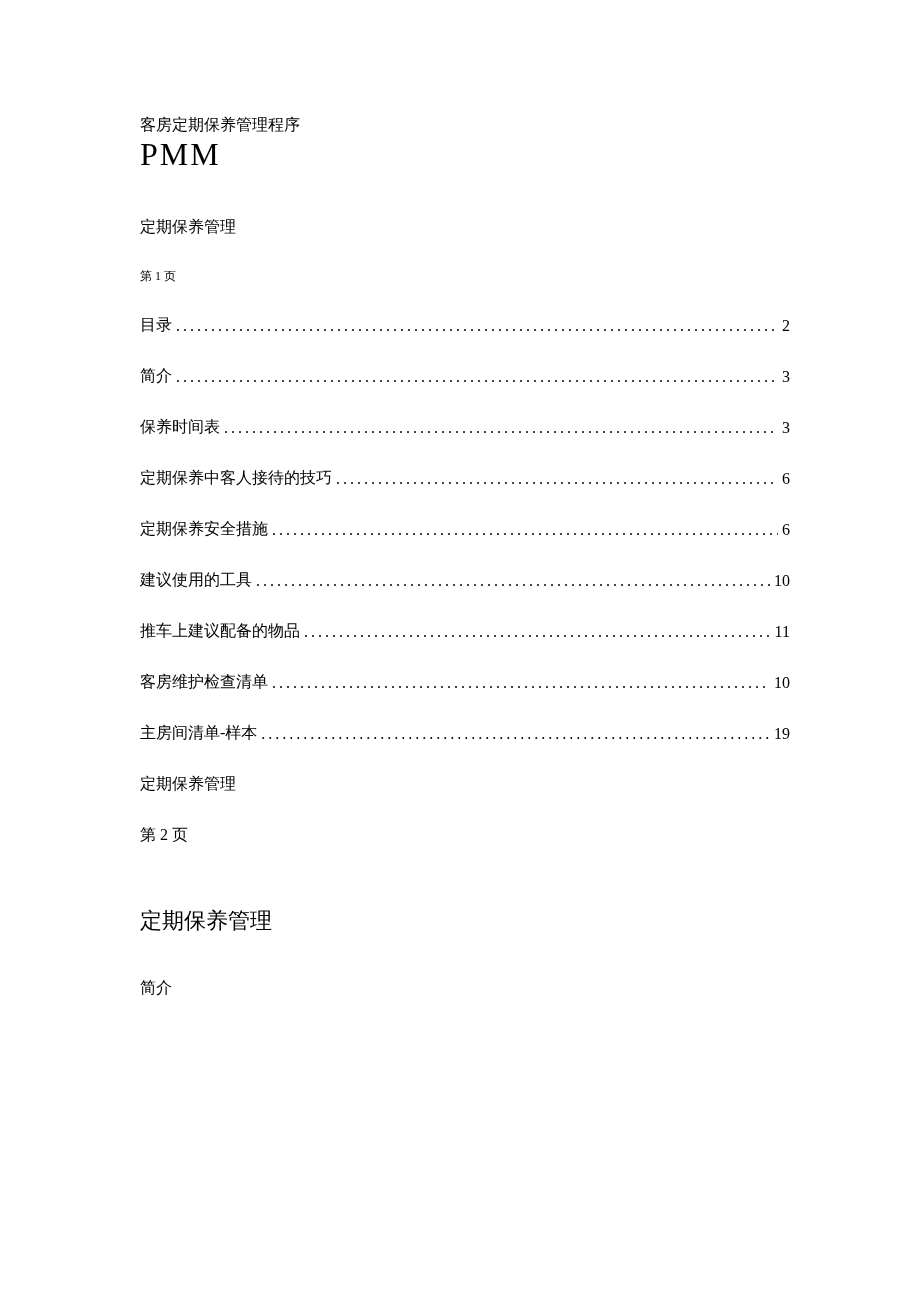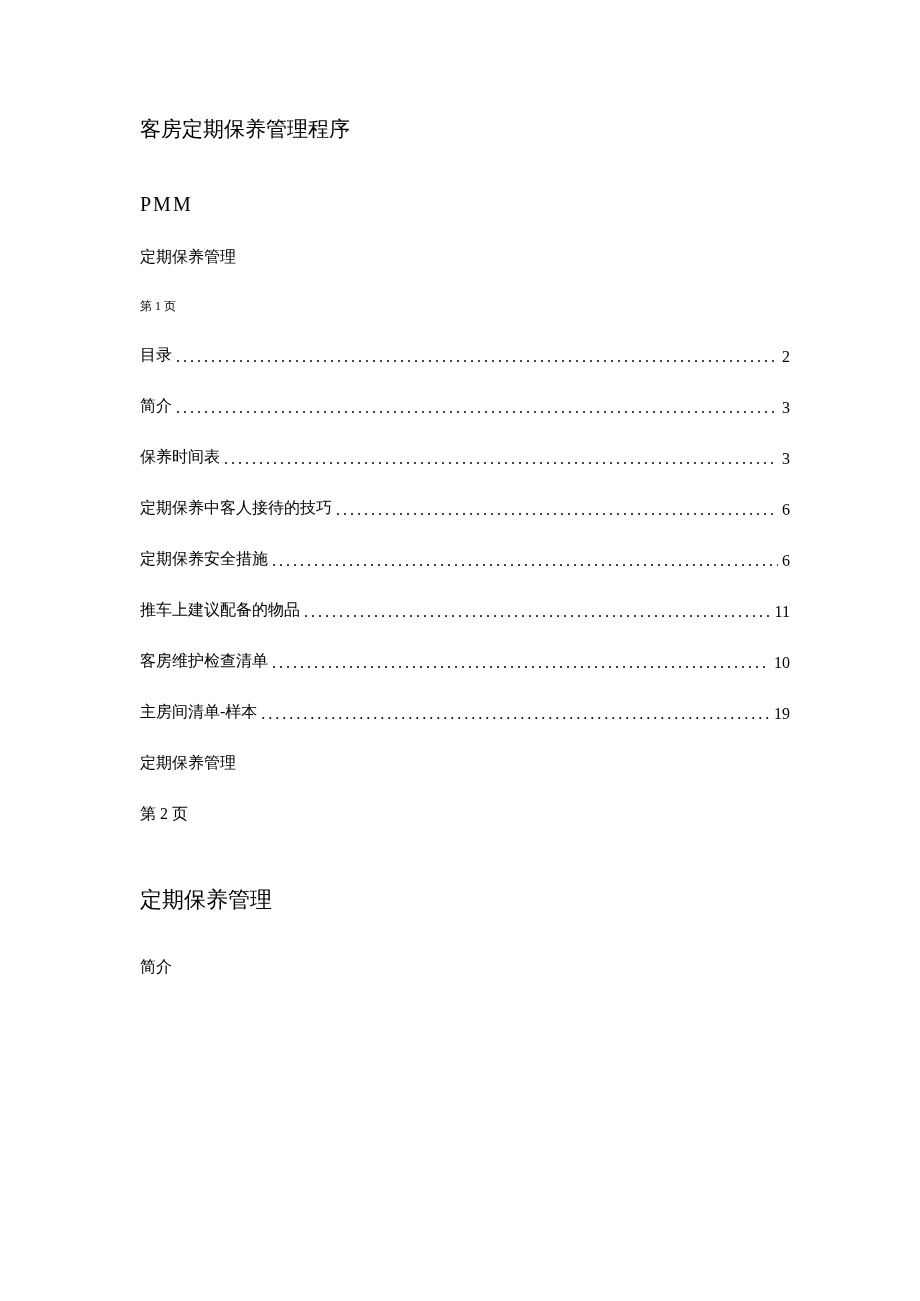--- a/index.html
+++ b/index.html
@@ -16,8 +16,7 @@
       color: #000000;
     }
     .header-text {
-      font-size: 21px;
-      margin-bottom: 50px;
+      font-size: 16px;
     }
     .pmm-title {
       font-size: 20px;

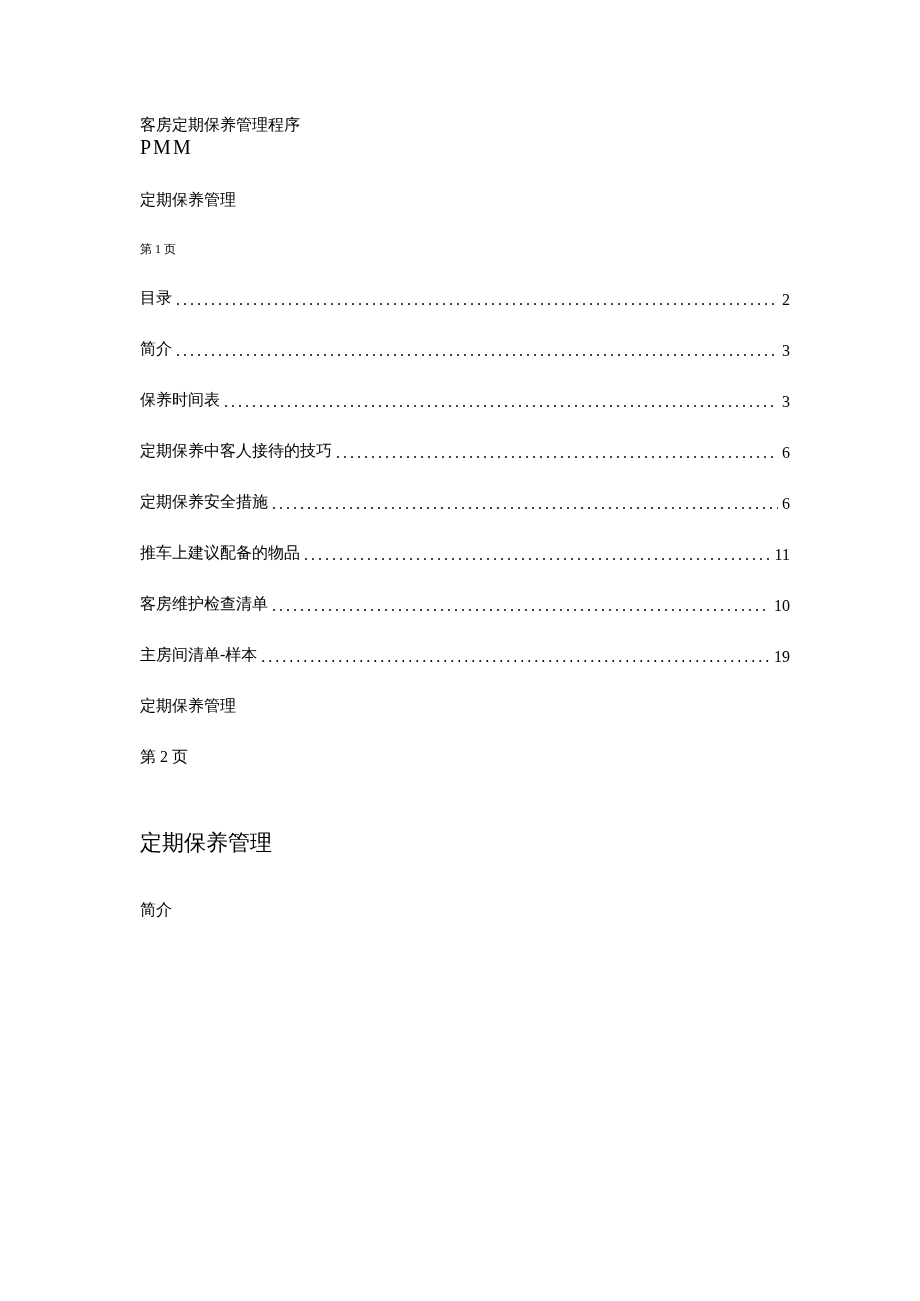--- a/index.html
+++ b/index.html
@@ -19,10 +19,10 @@
       font-size: 16px;
     }
     .pmm-title {
-      font-size: 20px;
+      font-size: 32px;
       font-family: "Times New Roman", serif;
       letter-spacing: 2px;
-      margin-bottom: 31px;
+      margin-bottom: 44px;
     }
     .section-label {
       font-size: 16px;

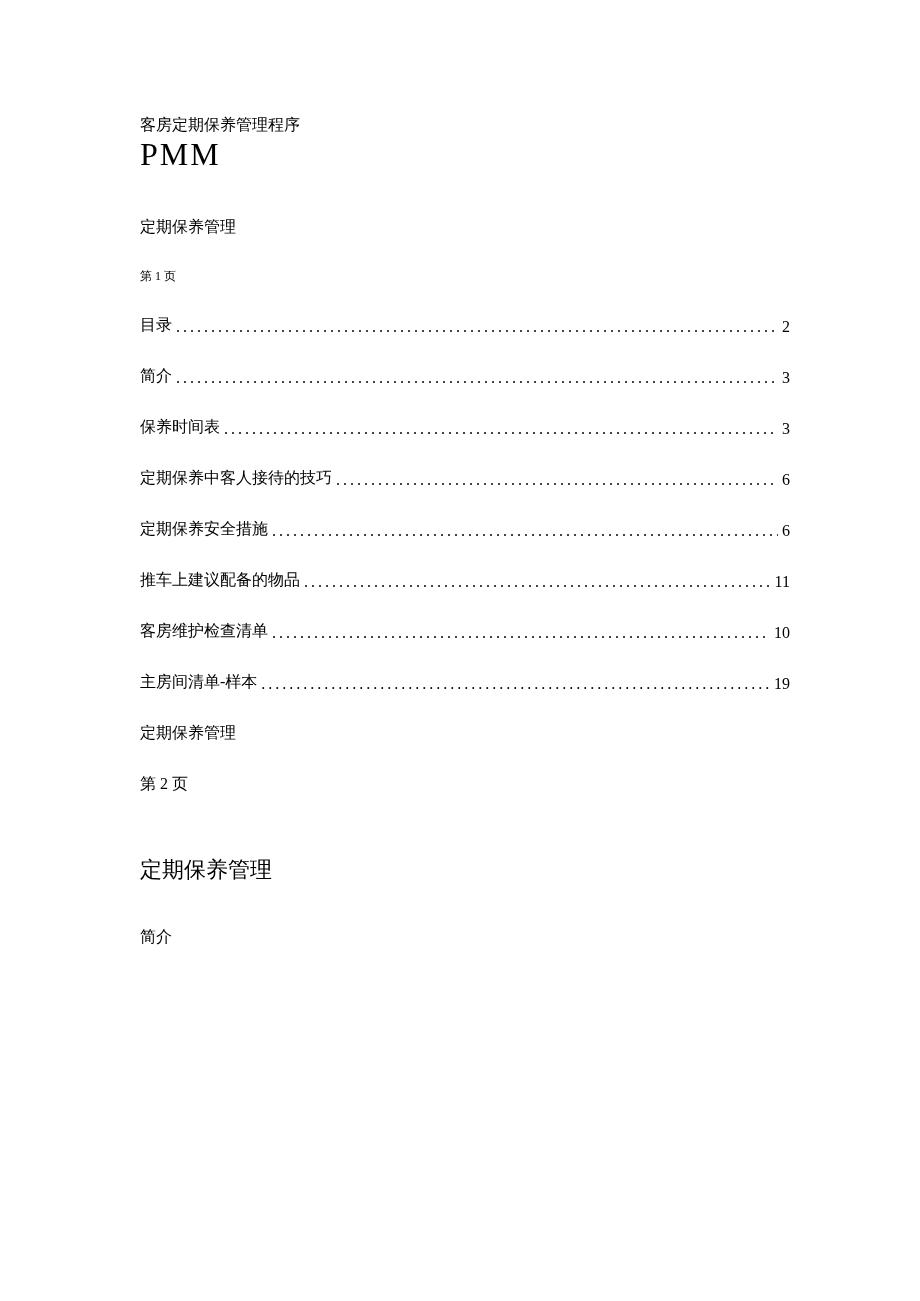--- a/index.html
+++ b/index.html
@@ -37,7 +37,7 @@
     }
     .toc-row {
       display: flex;
-      align-items: flex-end;
+      align-items: center;
       font-size: 16px;
       margin-bottom: 30px;
       white-space: nowrap;

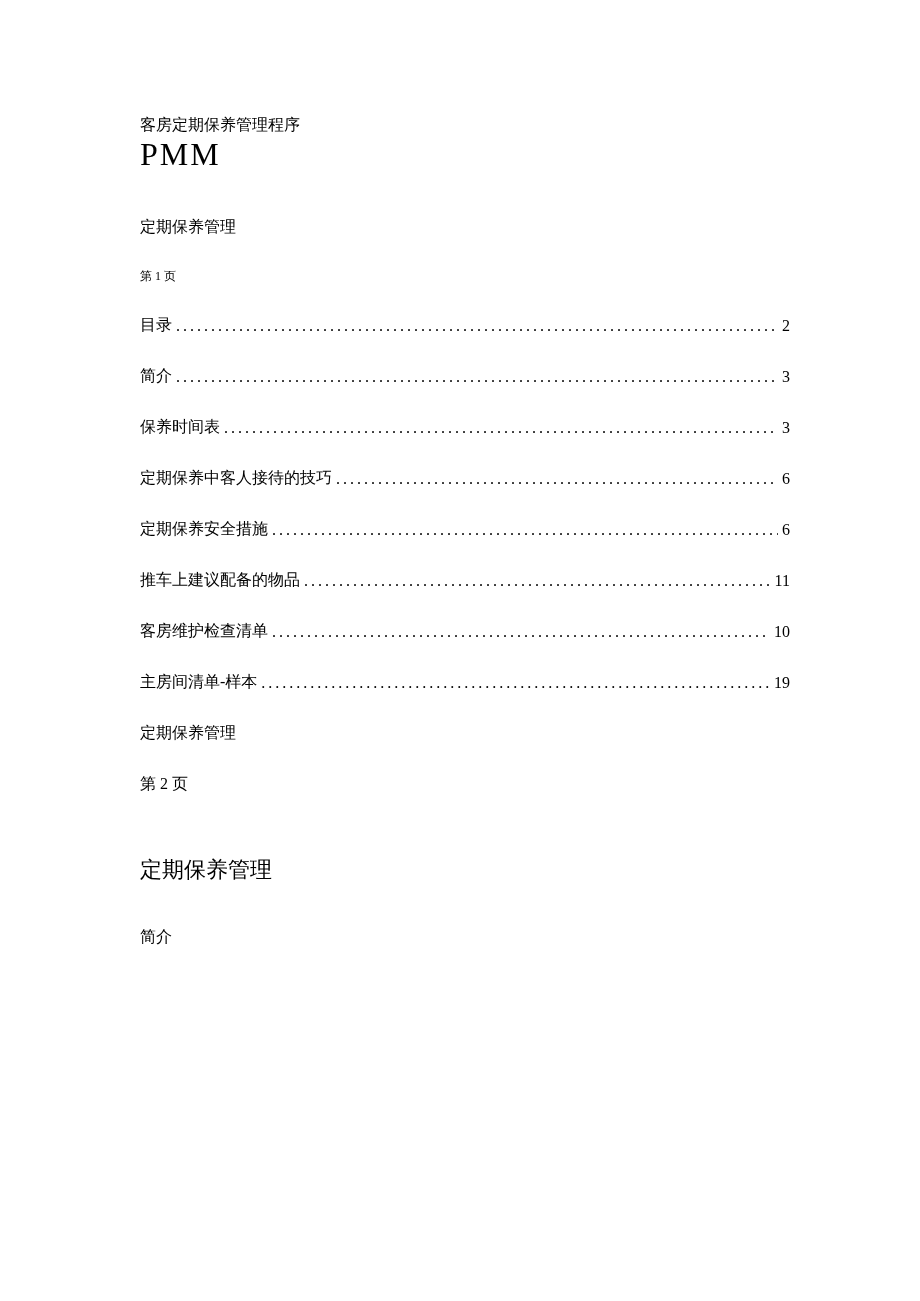--- a/index.html
+++ b/index.html
@@ -111,6 +111,11 @@
     <span class="toc-page">6</span>
   </div>
   <div class="toc-row">
+    <span class="toc-title">建议使用的工具</span>
+    <span class="toc-dots"></span>
+    <span class="toc-page">10</span>
+  </div>
+  <div class="toc-row">
     <span class="toc-title">推车上建议配备的物品</span>
     <span class="toc-dots"></span>
     <span class="toc-page">11</span>

